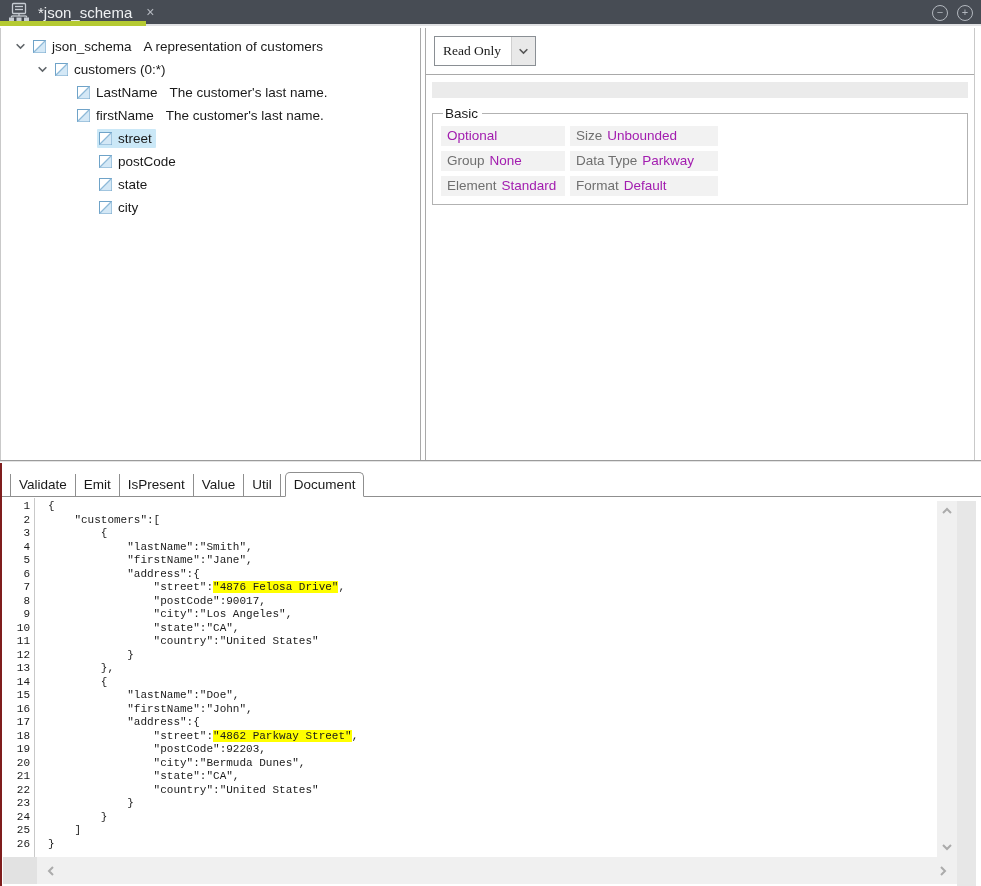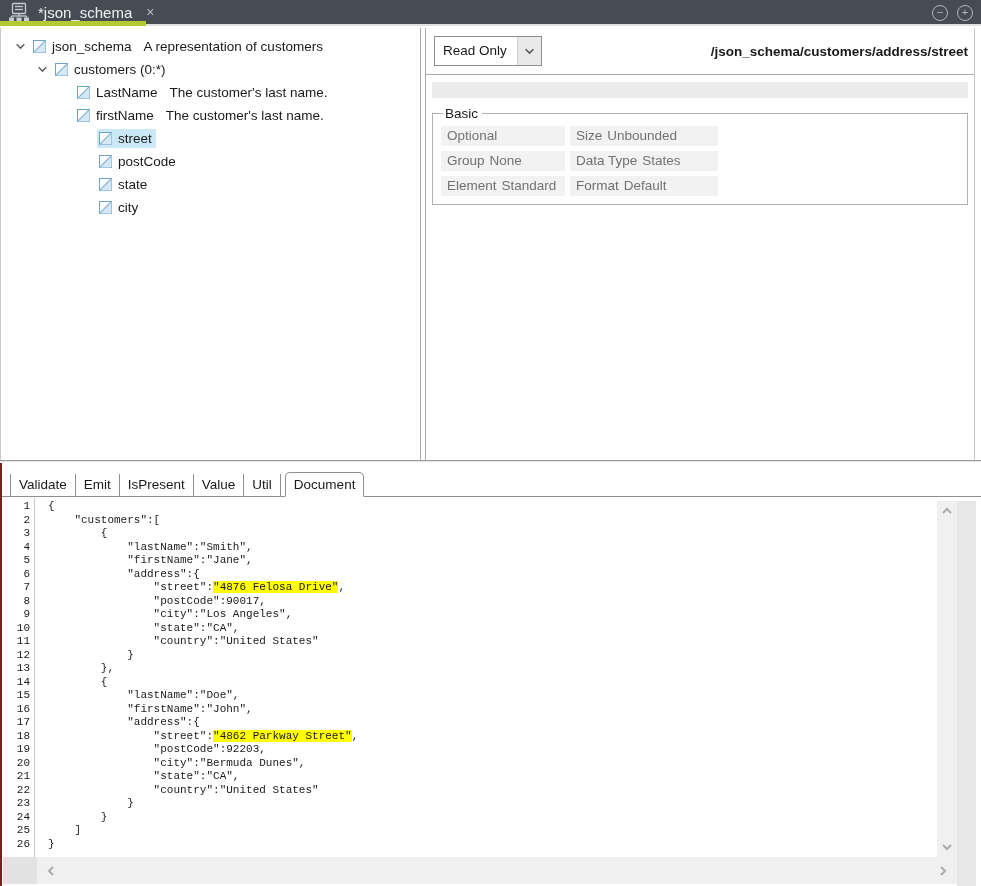--- a/index.html
+++ b/index.html
@@ -44,7 +44,7 @@
   .props-header { height:47px; border-bottom:1px solid #a9a9a9; display:flex;
                   align-items:center; justify-content:space-between; padding:0 6px 0 8px; }
   .combo { display:flex; align-items:stretch; border:1px solid #8a8f94; height:30px; background:#fff; }
-  .combo-value { font-size:13.5px; padding:6px 10px 0 8px; min-width:72px; }
+  .combo-value { font-size:13.5px; padding:6px 10px 0 8px; min-width:72px;font-family:Liberation Serif, serif; }
   .combo-arrow { width:24px; background:#e9e9e9; border-left:1px solid #cfcfcf;
                  display:flex; align-items:center; justify-content:center; }
   .combo-arrow svg { width:11px; height:11px; }

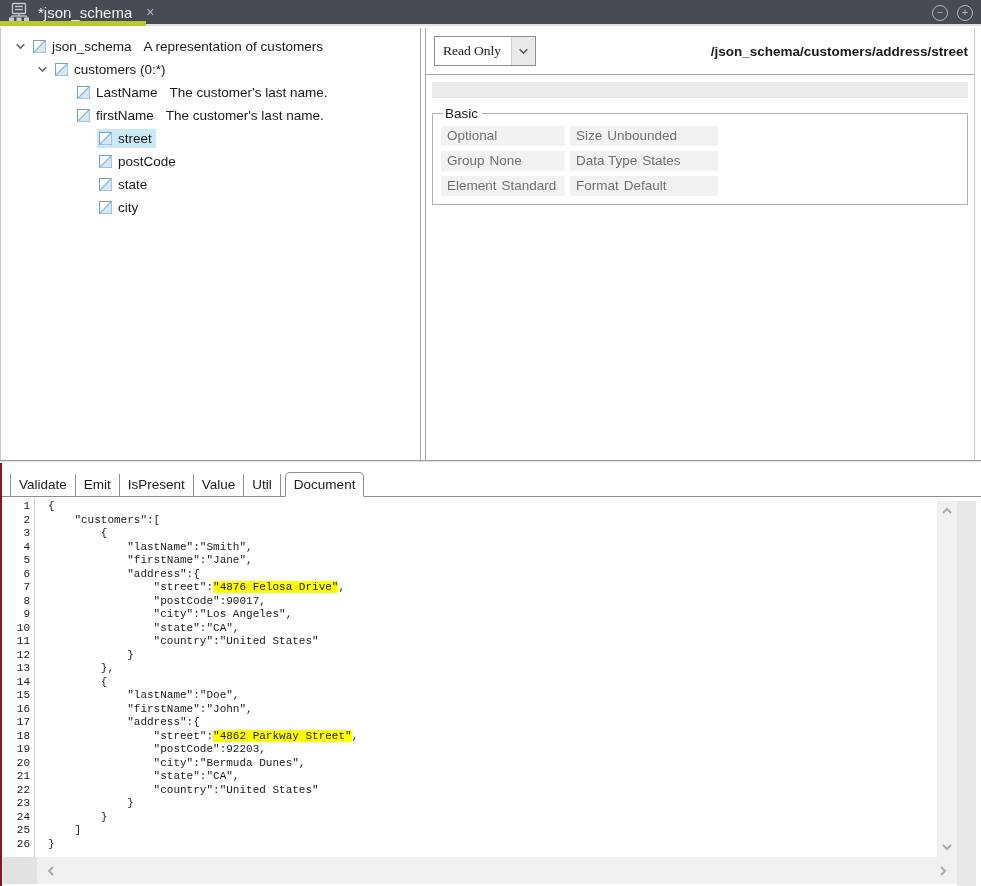--- a/index.html
+++ b/index.html
@@ -258,7 +258,6 @@
               </svg>
           </span>
         </div>
-        <div class="path">/json_schema/customers/address/street</div>
       </div>
       <div class="gray-bar"></div>
       <fieldset class="basic">

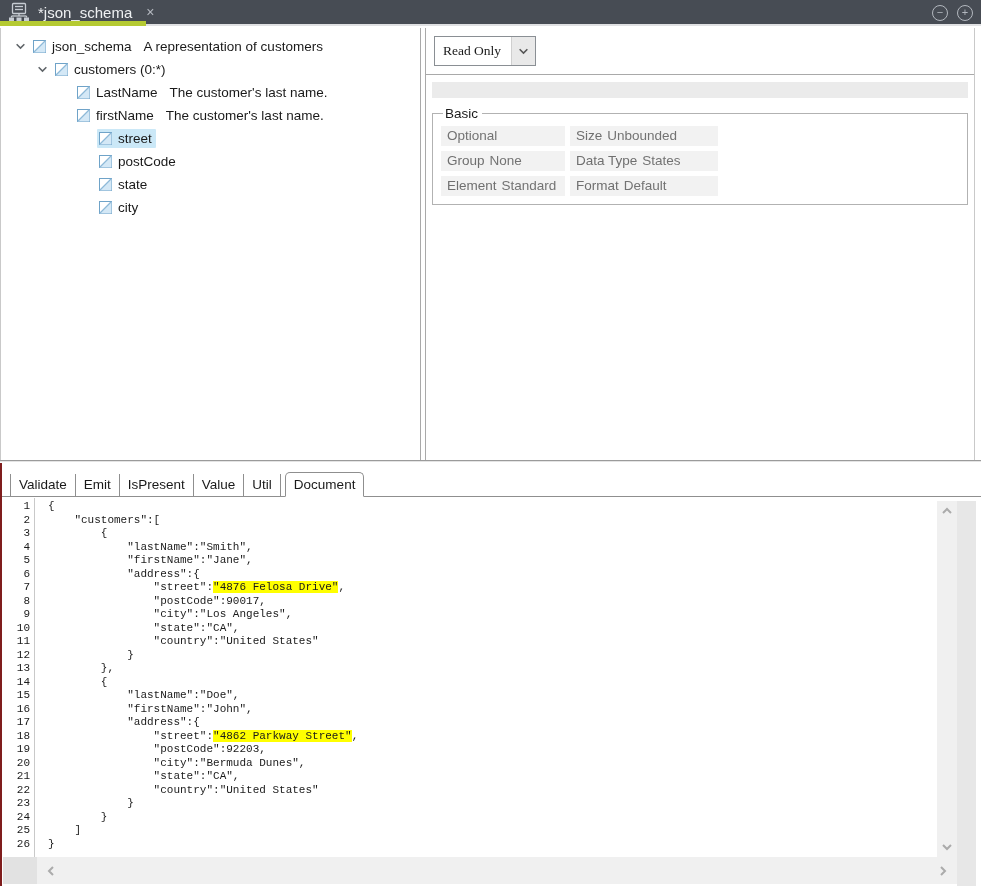--- a/index.html
+++ b/index.html
@@ -57,7 +57,7 @@
   .field-cell { background:#f2f2f2; padding:2px 6px 3px 6px; font-size:13.5px;
                 display:flex; gap:5px; white-space:nowrap; overflow:hidden; }
   .f-label { color:#6f6f6f; }
-  .f-value { color:#737373; }
+  .f-value { color:#a21caf; }
 
   
   .bottom { position:absolute; left:0; top:463px; width:981px; height:423px;

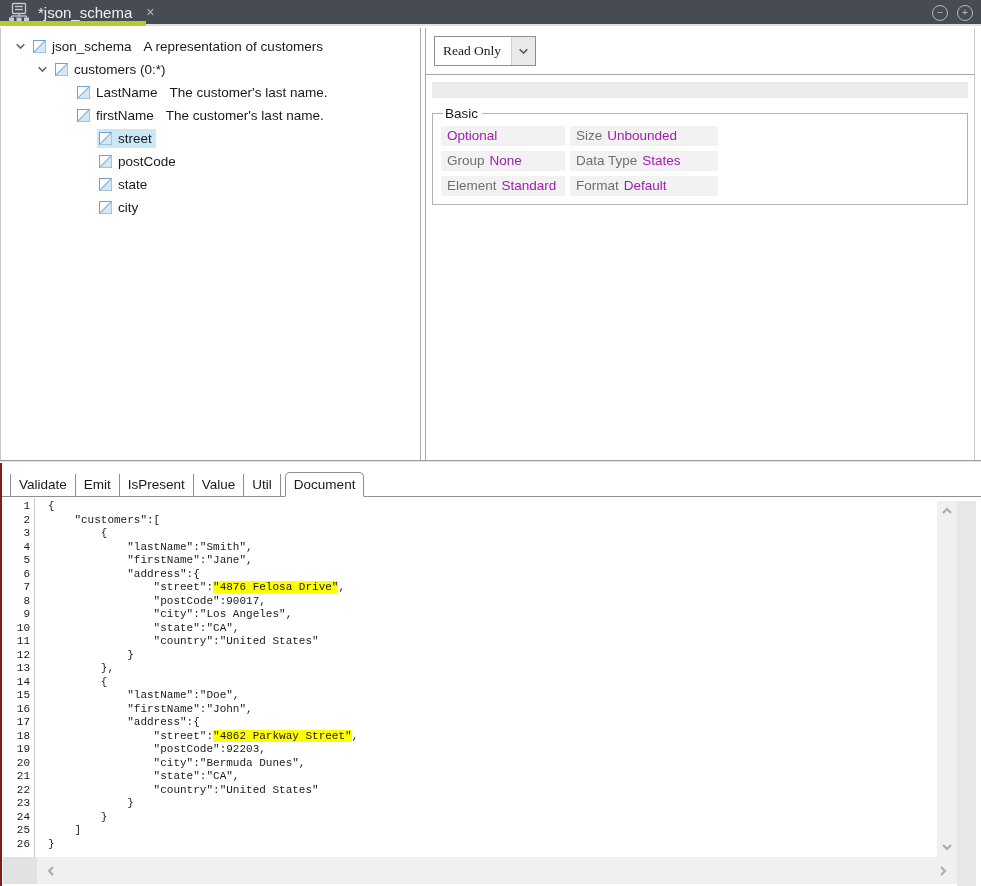--- a/index.html
+++ b/index.html
@@ -276,7 +276,7 @@
             </div>
             <div class="field-cell">
               <span class="f-label">Data Type</span>
-              <span class="f-value">States</span>
+              <span class="f-value">Parkway</span>
             </div>
             <div class="field-cell">
               <span class="f-label">Element</span>

